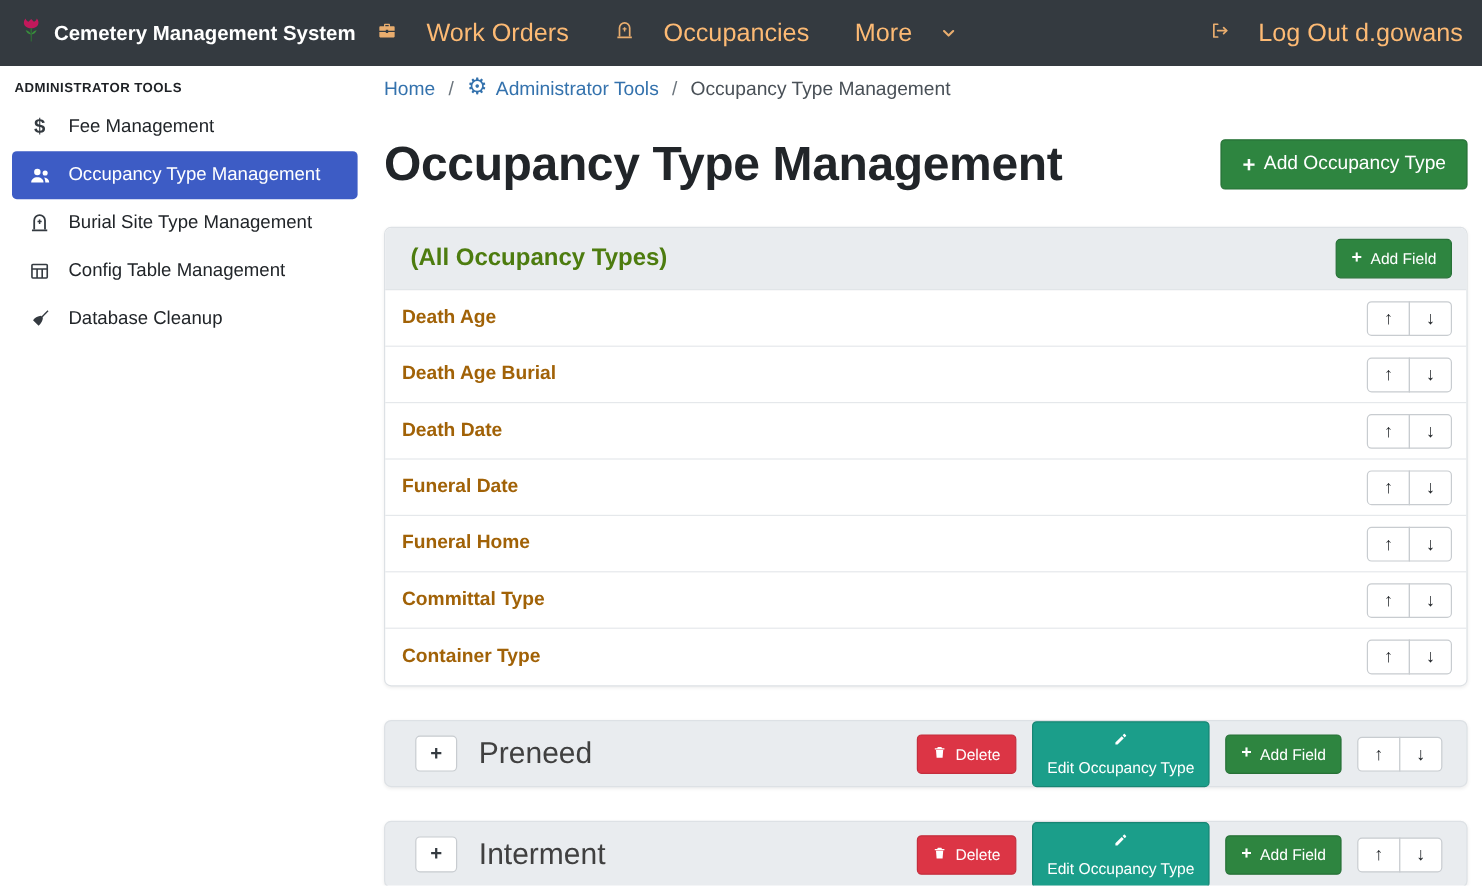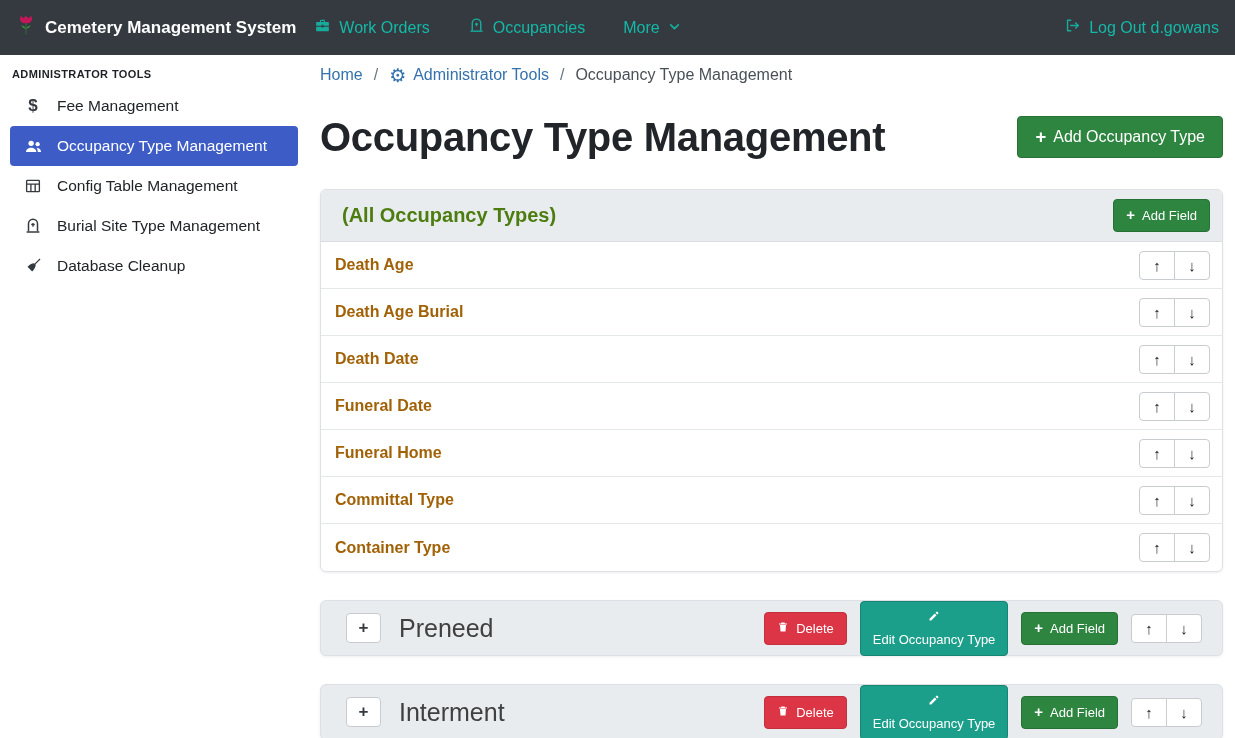--- a/index.html
+++ b/index.html
@@ -12,8 +12,8 @@
   .brand { display:flex; align-items:center; gap:9px; color:#fff; font-weight:700;
     font-size:17px; cursor:pointer; margin-right:18px; text-decoration:none; }
   .nav-links { display:flex; align-items:center; gap:38px; }
-  .nav-link { display:flex; align-items:center; gap:8px; color:#14b8a6;
-    font-size:16px; cursor:pointer; text-decoration:none; }
+  .nav-link { display:flex; align-items:center; gap:24px; color:#fdba74;
+    font-size:21px; cursor:pointer; text-decoration:none; }
   .nav-link .ic { opacity:.9; }
   .nav-right { margin-left:auto; }
 

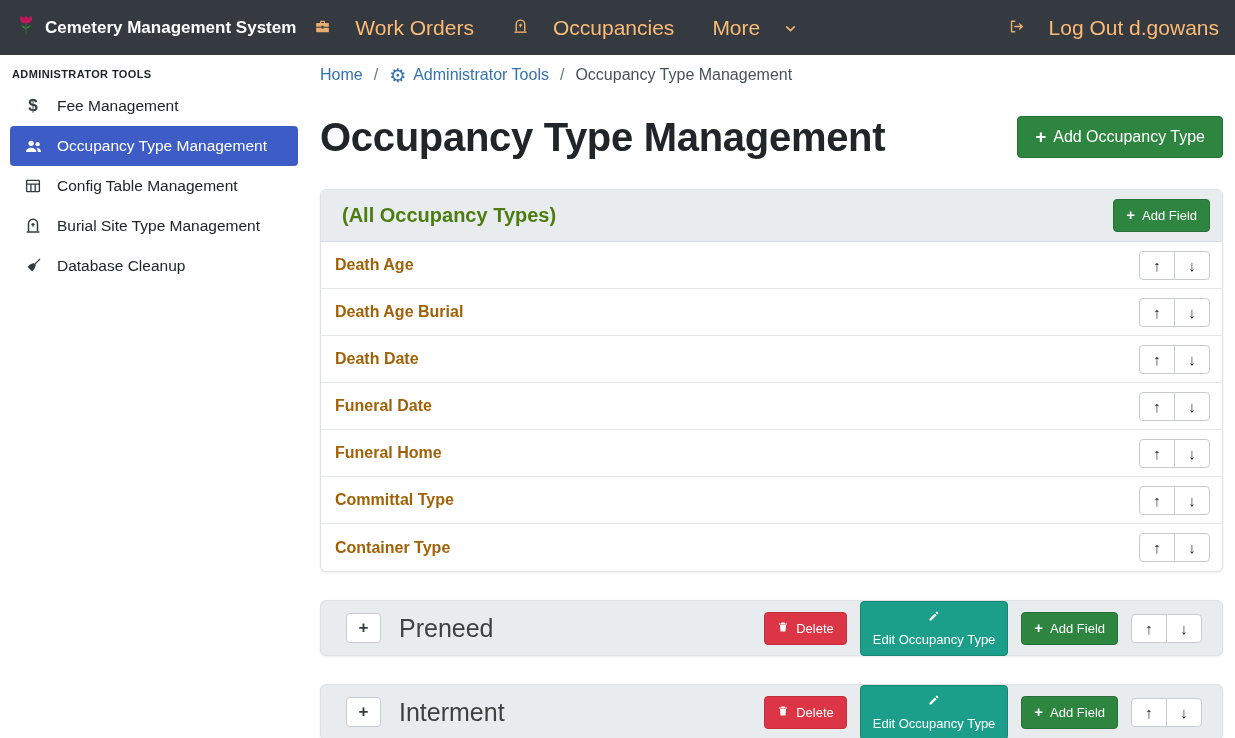--- a/index.html
+++ b/index.html
@@ -37,7 +37,7 @@
   .breadcrumb { display:flex; align-items:center; margin-top:8px; font-size:16px;
     line-height:24px; }
   .breadcrumb a { color:#3472ad; text-decoration:none; cursor:pointer;
-    display:flex; align-items:center; gap:7px; }
+    display:flex; gap:7px; }
   .crumb-sep { color:#6c757d; margin:0 11px; }
   .crumb-current { color:#495057; }
   .gear { color:#3472ad; font-size:19px; line-height:1; }

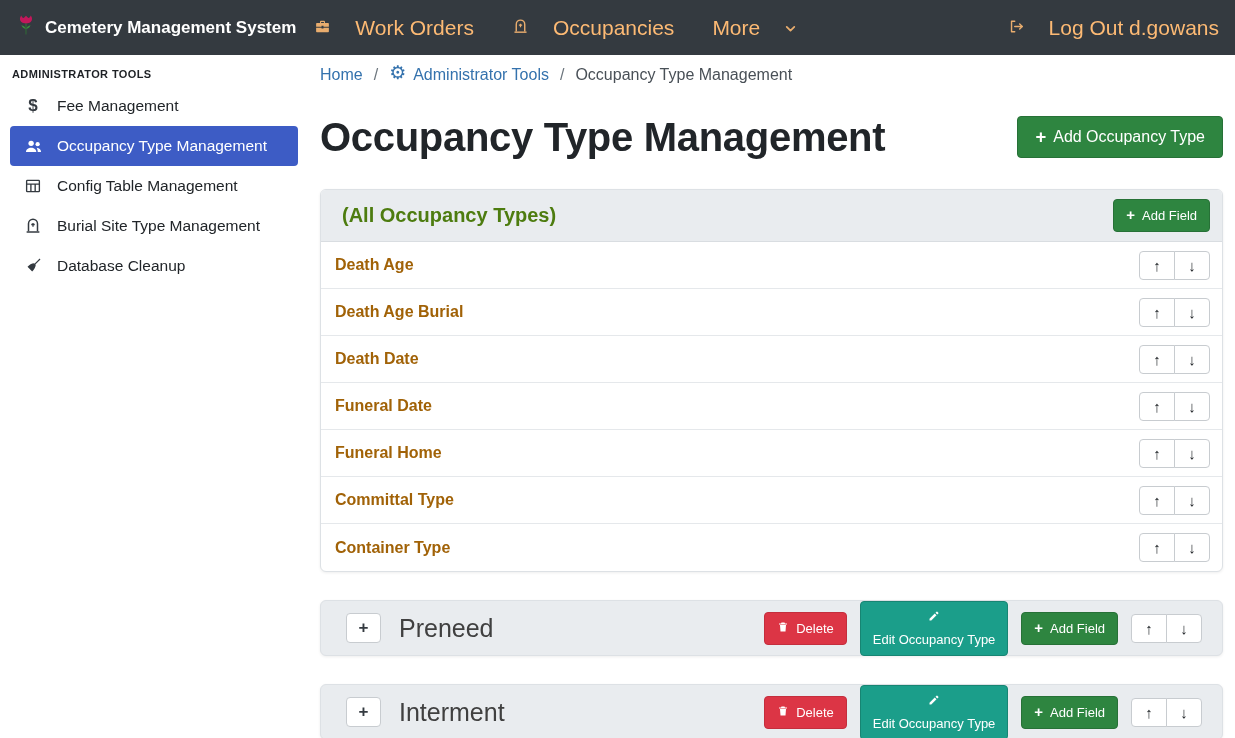--- a/index.html
+++ b/index.html
@@ -176,16 +176,6 @@
 
     <div class="side-item">
       <span class="icon-box">
-        <svg viewBox="0 0 24 24" width="18" height="18" fill="none" stroke="currentColor" stroke-width="1.8">
-          <rect x="3.5" y="4.5" width="17" height="15" rx="1"></rect>
-          <path d="M3.5 9.5h17M9.2 9.5v10M14.9 9.5v10"></path>
-        </svg>
-      </span>
-      <span>Config Table Management</span>
-    </div>
-
-    <div class="side-item">
-      <span class="icon-box">
         <svg viewBox="0 0 24 24" width="18" height="18">
           <path d="M6 19V9a6 6 0 0 1 12 0v10" fill="none" stroke="currentColor" stroke-width="2"></path>
           <path d="M3.5 20h17" stroke="currentColor" stroke-width="2"></path>
@@ -193,6 +183,16 @@
         </svg>
       </span>
       <span>Burial Site Type Management</span>
+    </div>
+
+    <div class="side-item">
+      <span class="icon-box">
+        <svg viewBox="0 0 24 24" width="18" height="18" fill="none" stroke="currentColor" stroke-width="1.8">
+          <rect x="3.5" y="4.5" width="17" height="15" rx="1"></rect>
+          <path d="M3.5 9.5h17M9.2 9.5v10M14.9 9.5v10"></path>
+        </svg>
+      </span>
+      <span>Config Table Management</span>
     </div>
 
     <div class="side-item">

